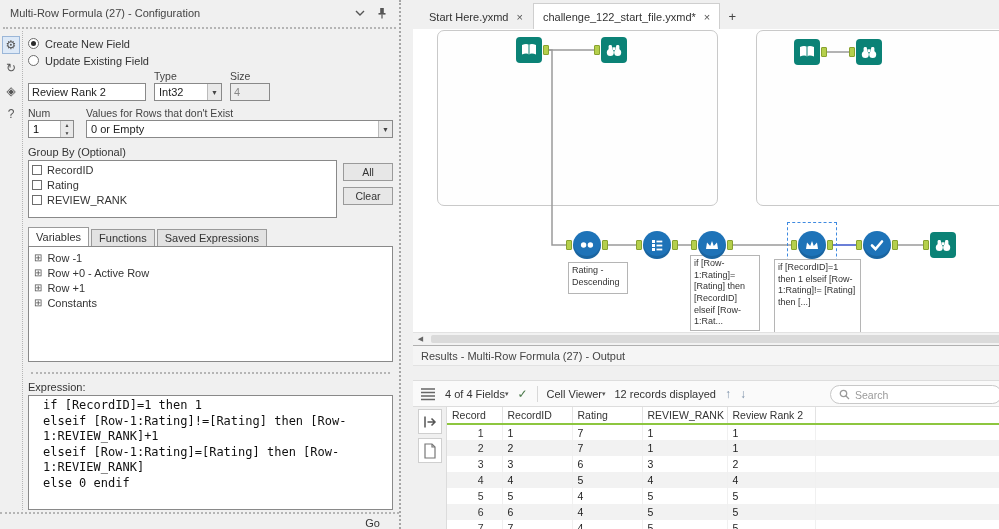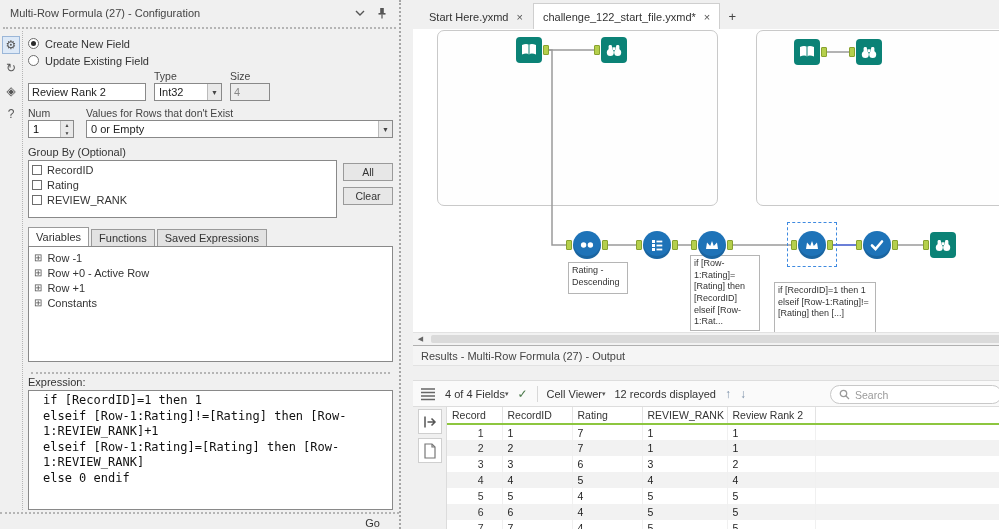--- a/index.html
+++ b/index.html
@@ -361,7 +361,7 @@
 
       <div class="annotation" style="left:155px;top:233px;width:60px;height:32px;">Rating - Descending</div>
       <div class="annotation" style="left:277px;top:226px;width:70px;height:76px;">if [Row-1:Rating]=[Rating] then [RecordID] elseif [Row-1:Rat...</div>
-      <div class="annotation" style="left:361px;top:230px;width:102px;height:78px;margin-top:23px;">if [RecordID]=1 then 1 elseif [Row-1:Rating]!= [Rating] then [...]</div>
+      <div class="annotation" style="left:361px;top:230px;width:87px;height:78px;">if [RecordID]=1 then 1 elseif [Row-1:Rating]!= [Rating] then [...]</div>
 
       <div class="canvas-hscroll">
         <span class="scroll-arrow">◀</span>

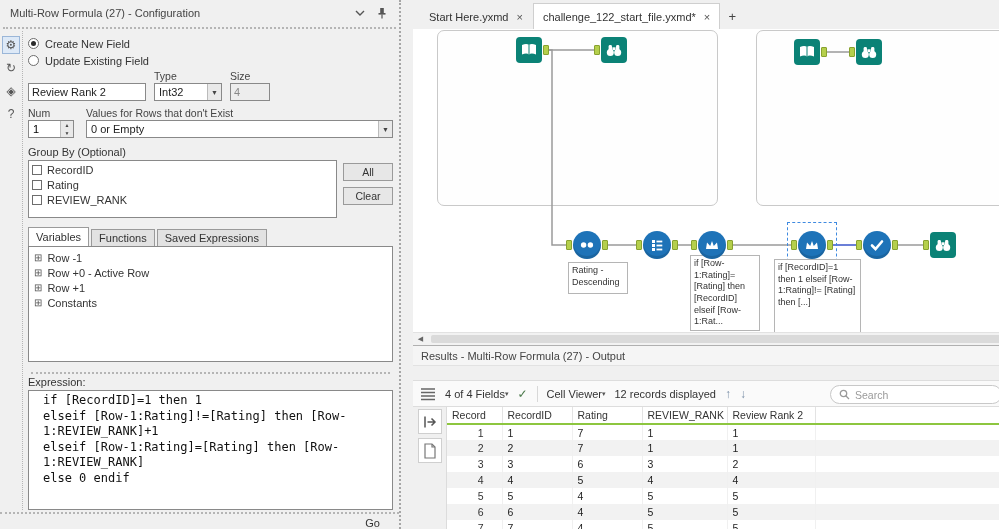--- a/index.html
+++ b/index.html
@@ -47,7 +47,7 @@
   .tree-box{border:1px solid #898989;background:#fff;height:116px;padding:3px 5px;overflow:hidden;}
   .tree-item{height:15px;display:flex;align-items:center;gap:5px;cursor:pointer;}
   .expand{font-size:10px;color:#555;line-height:10px;}
-  .expr-label{height:14px;}
+  .expr-label{margin-top:5px;height:14px;}
   .expr-box{flex:1;border:1px solid #898989;background:#fff;font-family:"DejaVu Sans Mono",monospace;font-size:12px;line-height:1.3;padding:2px 14px;white-space:pre-wrap;overflow:hidden;color:#111;}
   .cfg-footer{flex:none;height:17px;display:flex;align-items:flex-end;justify-content:flex-end;padding:0 19px;border-top:2px dotted #b5b5b5;margin-top:2px;}
   .go-btn{cursor:pointer;color:#333;}

